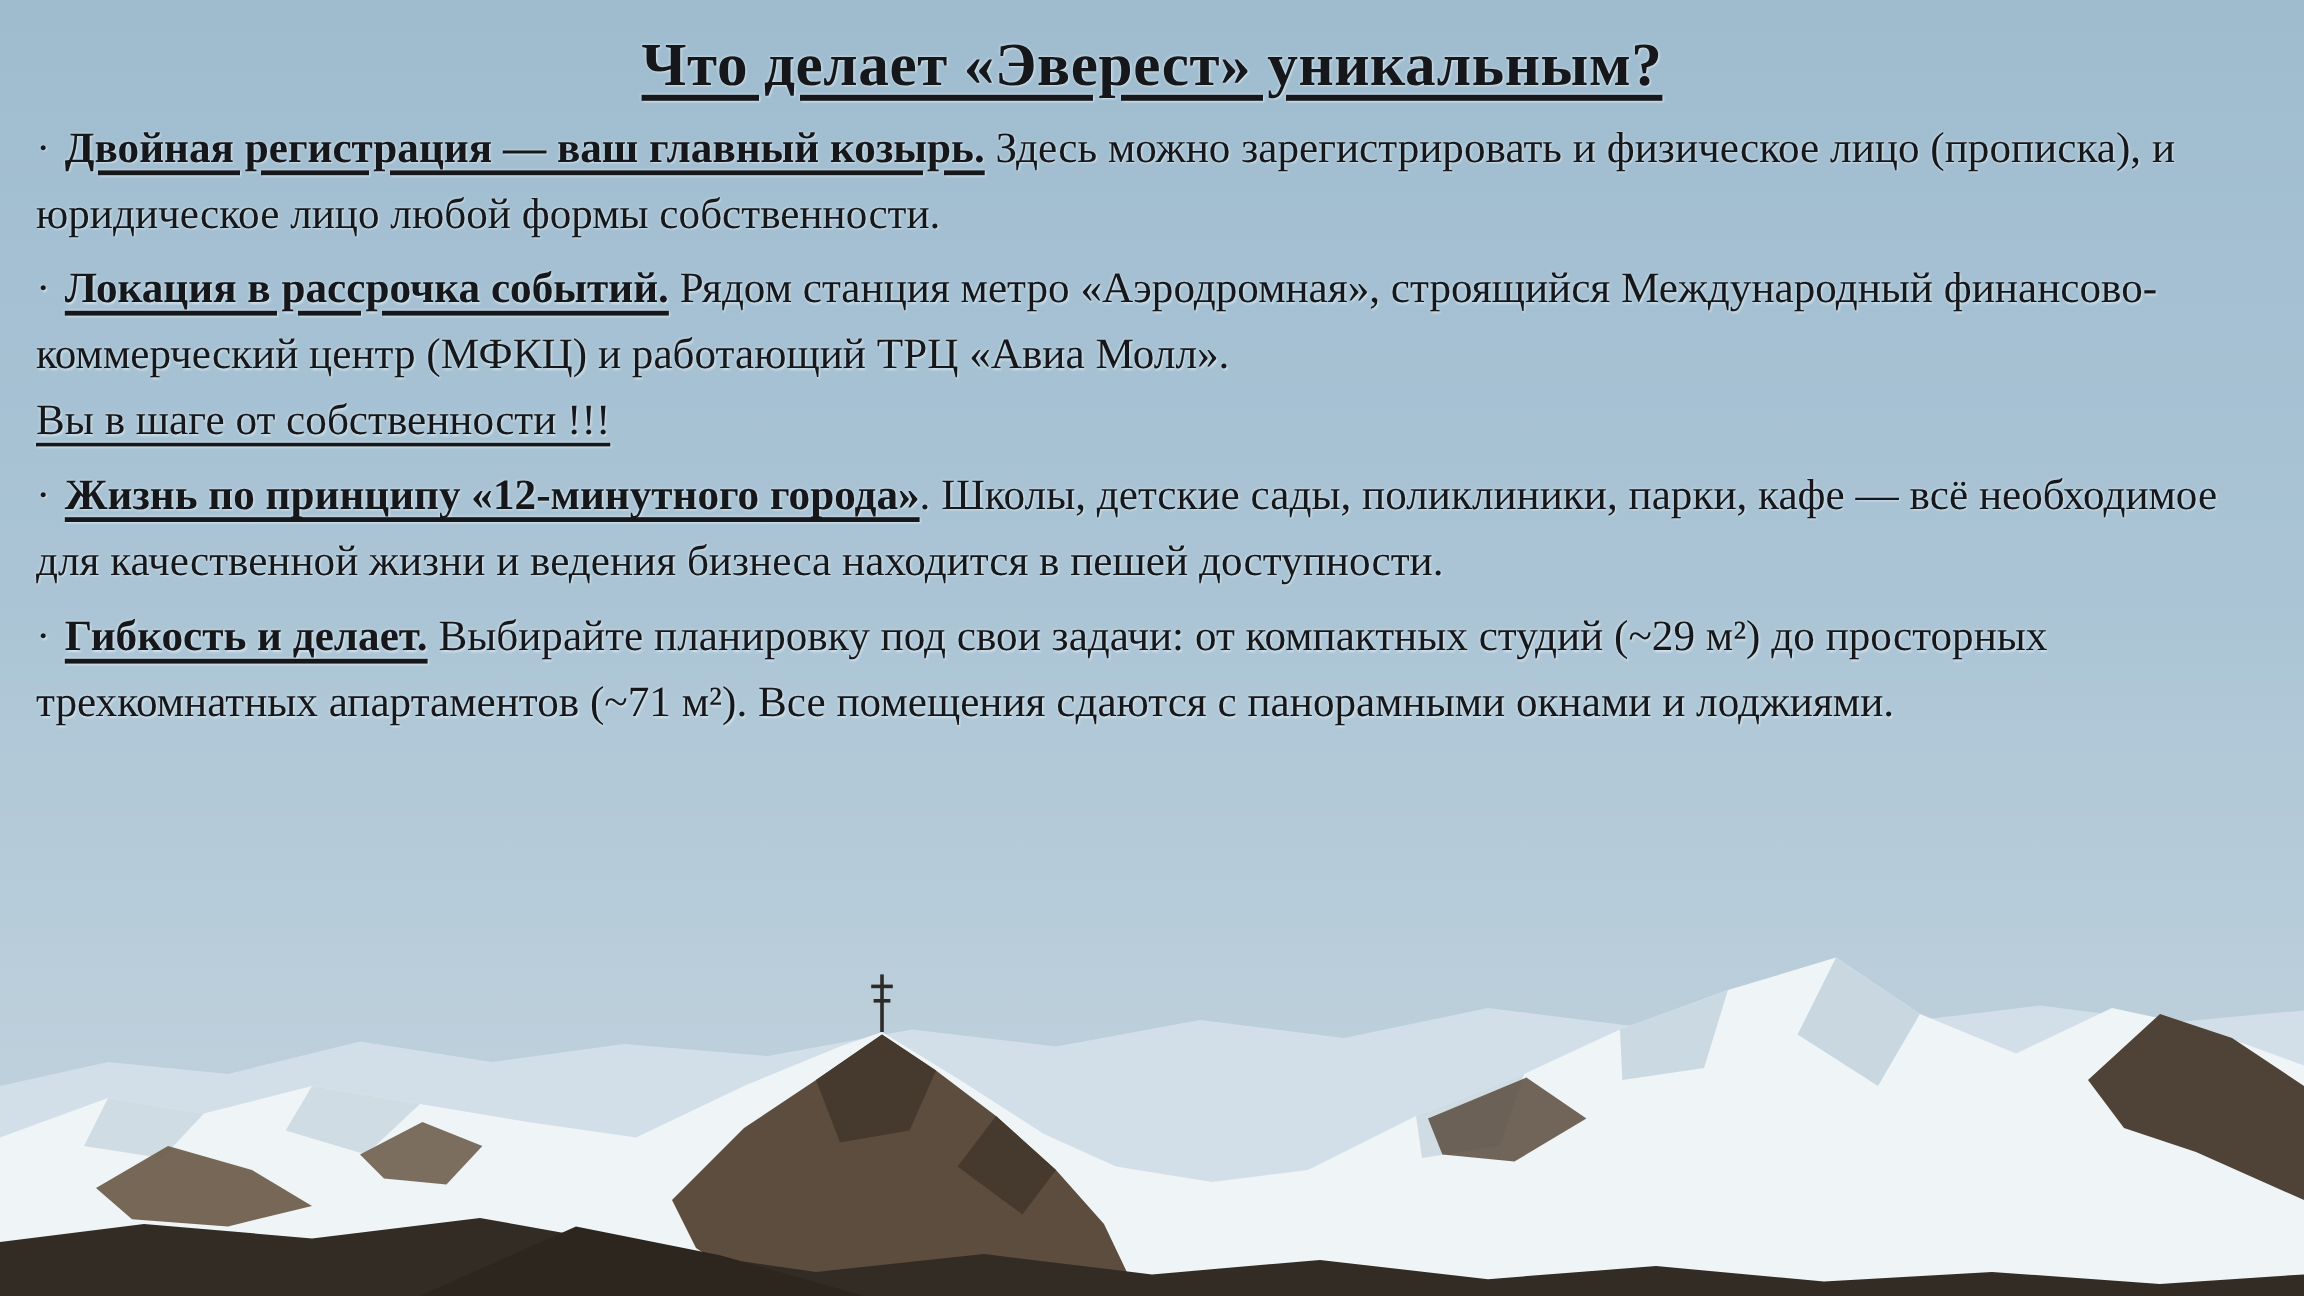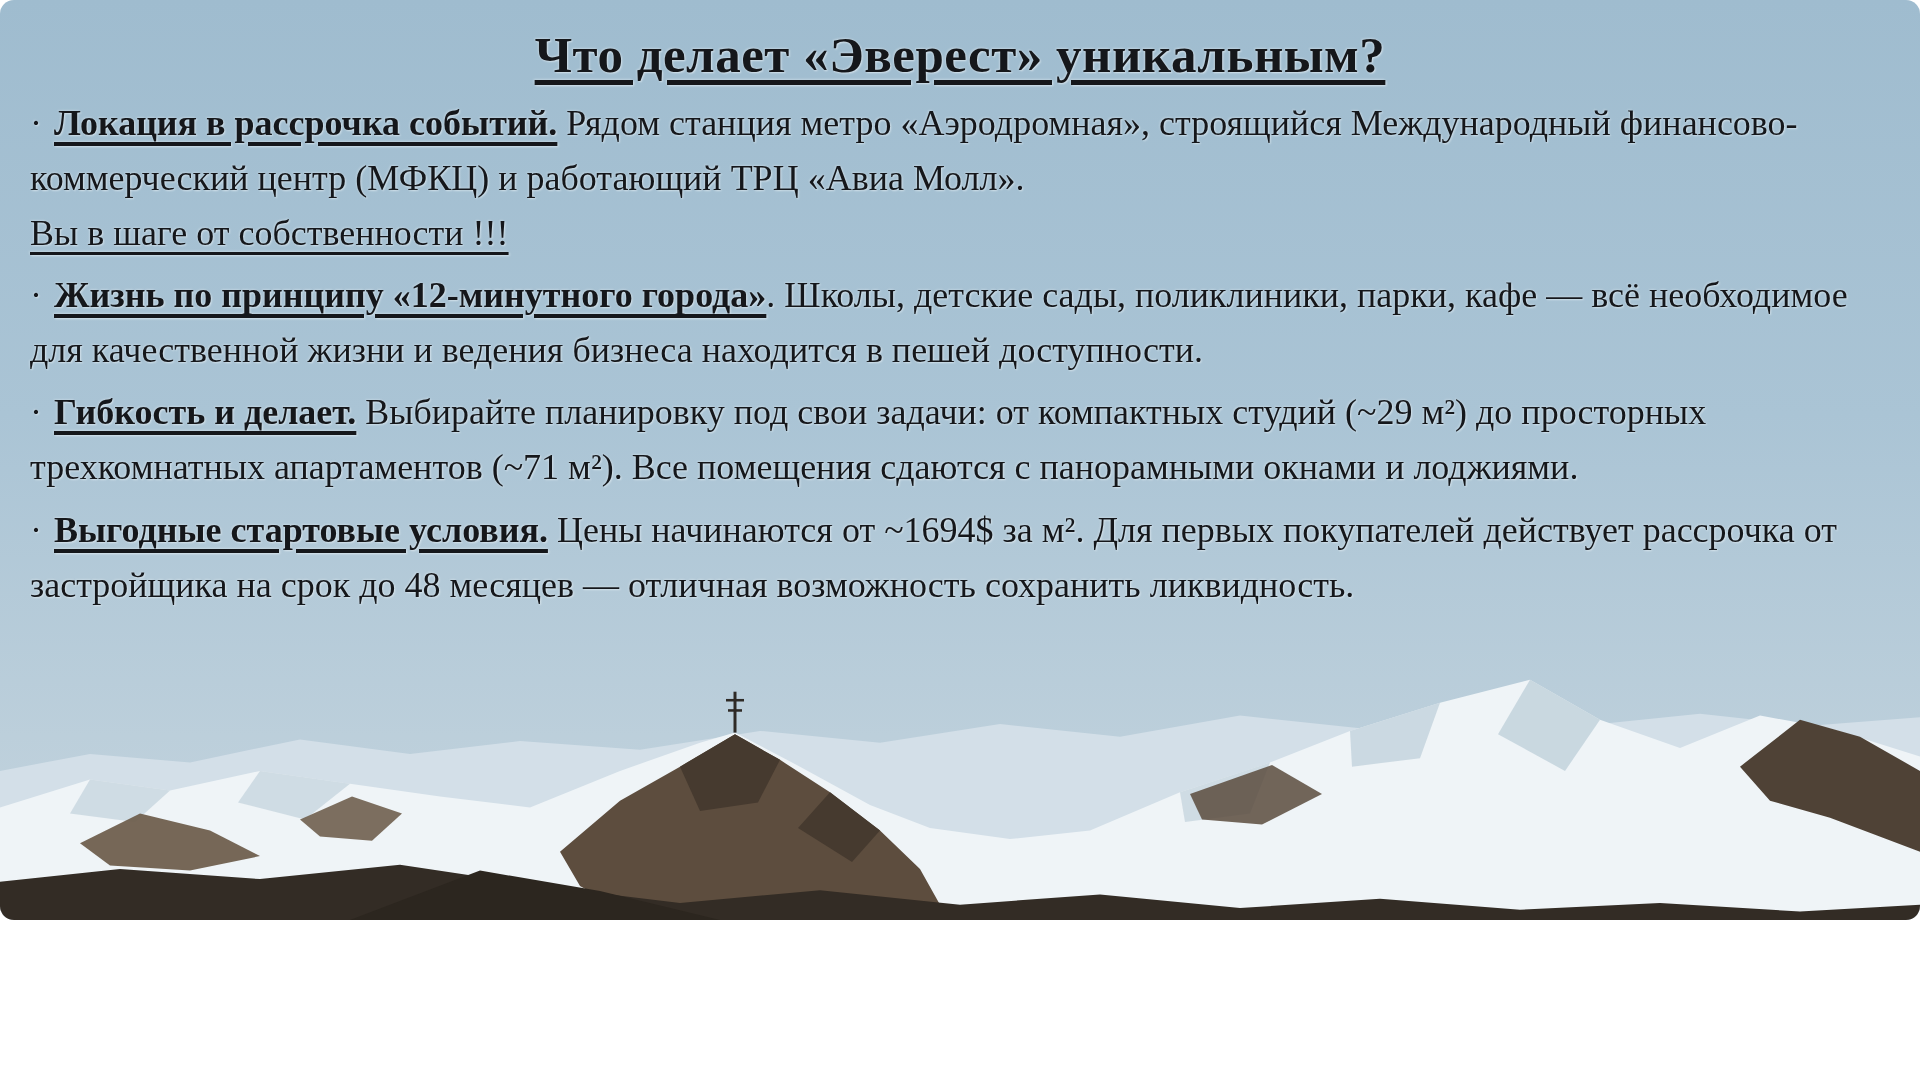--- a/index.html
+++ b/index.html
@@ -10,10 +10,9 @@
   }
   .slide {
     position: relative;
-    width: 1920px; height: 920px;
+    width: 1920px; height: 1080px;
     background: linear-gradient(180deg, #9fbccf 0%, #aac4d5 45%, #bccfdb 80%, #c6d5df 100%);
     overflow: hidden;
-    border-radius: 14px;
   }
   .mountains {
     position: absolute; inset: 0;

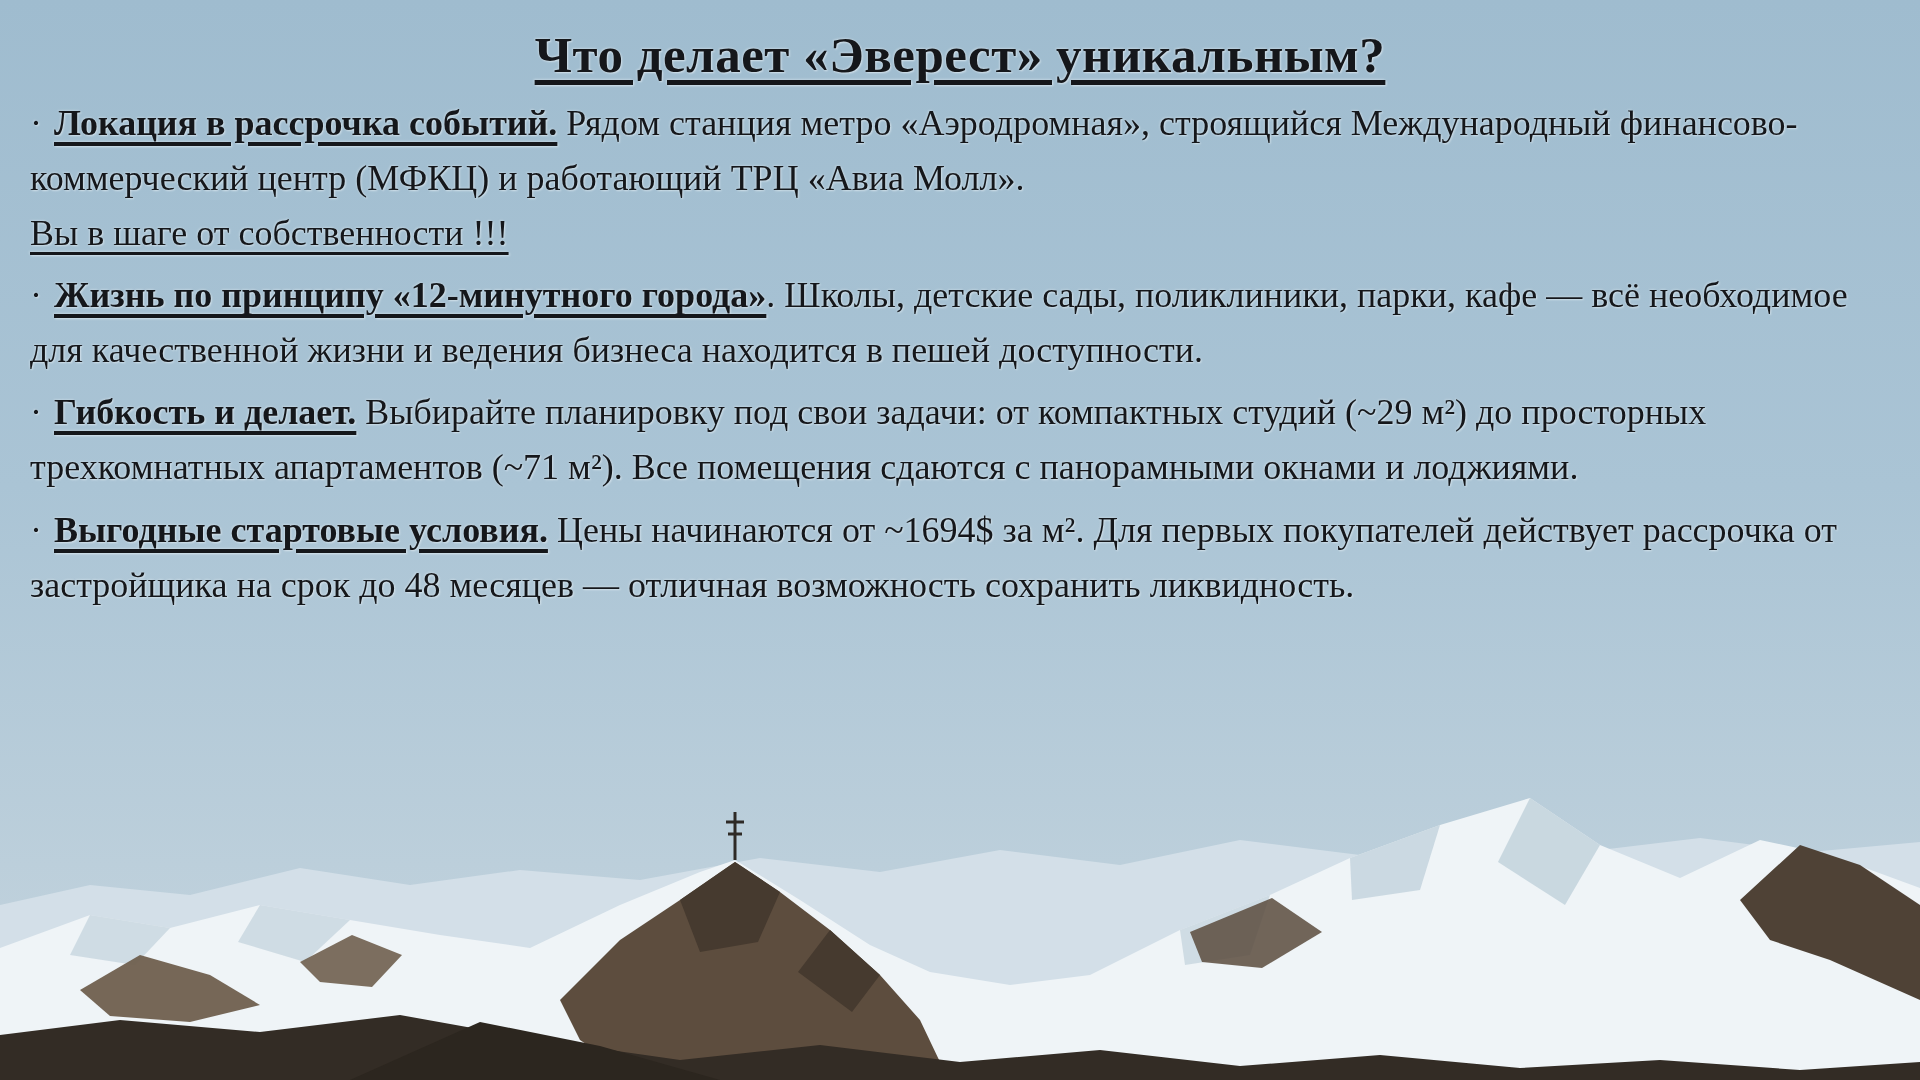--- a/index.html
+++ b/index.html
@@ -97,6 +97,7 @@
   <div class="content">
     <h1 class="title">Что делает «Эверест» уникальным?</h1>
 
+    <div class="bullet"><span class="marker">·</span><span class="lead">Двойная регистрация — ваш главный козырь.</span><span> Здесь можно зарегистрировать и физическое лицо (прописка), и юридическое лицо любой формы собственности.</span></div>
 
     <div class="bullet"><span class="marker">·</span><span class="lead">Локация в рассрочка событий.</span><span> Рядом станция метро «Аэродромная», строящийся Международный финансово-коммерческий центр (МФКЦ) и работающий ТРЦ «Авиа Молл».</span>
       <div><span class="followup">Вы в шаге от собственности !!!</span></div>

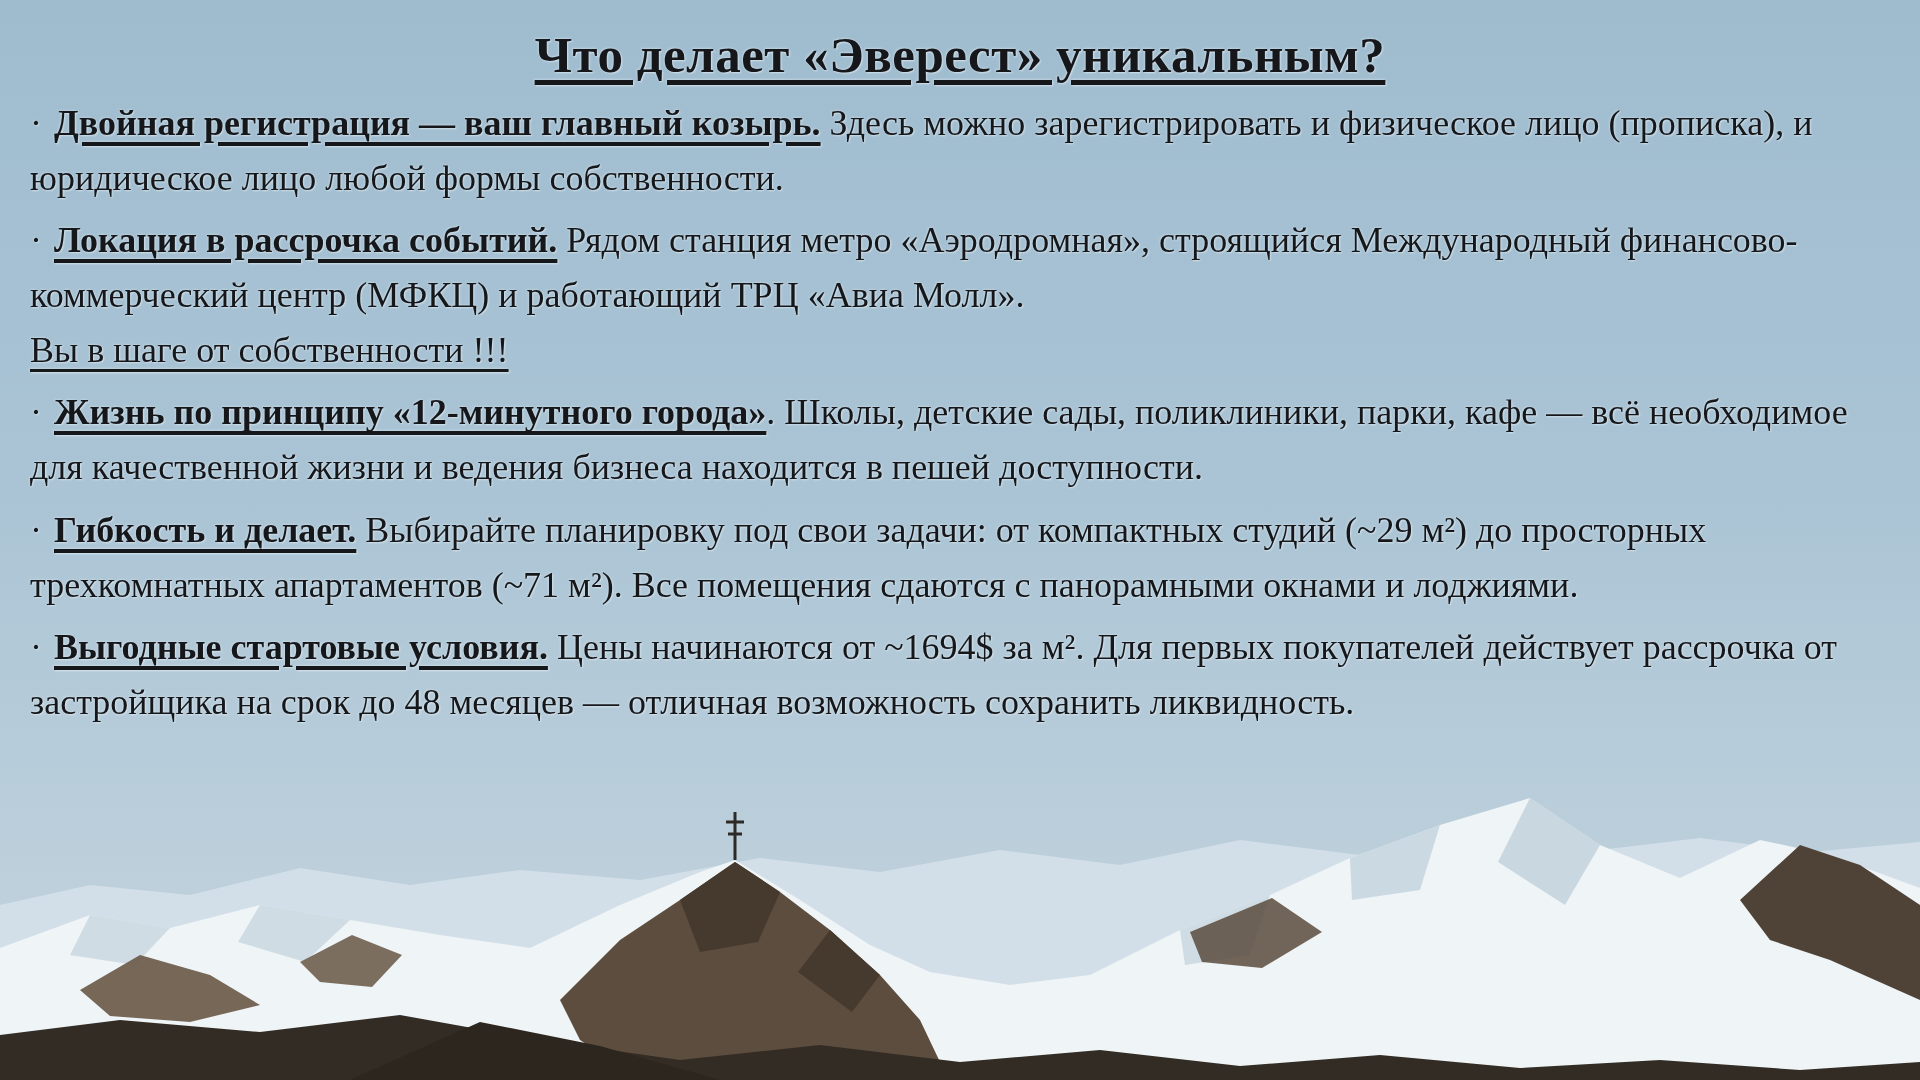--- a/index.html
+++ b/index.html
@@ -107,7 +107,6 @@
 
     <div class="bullet"><span class="marker">·</span><span class="lead">Гибкость и делает.</span><span> Выбирайте планировку под свои задачи: от компактных студий (~29 м²) до просторных трехкомнатных апартаментов (~71 м²). Все помещения сдаются с панорамными окнами и лоджиями.</span></div>
 
-    <div class="bullet"><span class="marker">·</span><span class="lead">Выгодные стартовые условия.</span><span> Цены начинаются от ~1694$ за м². Для первых покупателей действует рассрочка от застройщика на срок до 48 месяцев — отличная возможность сохранить ликвидность.</span></div>
   </div>
 
 </div>

